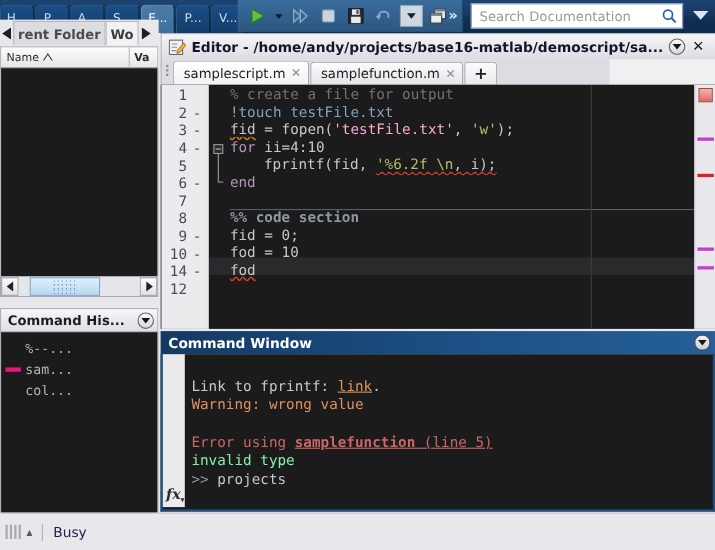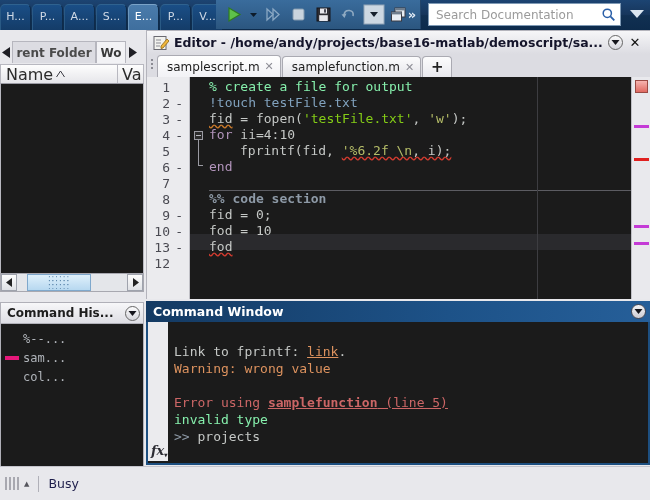--- a/index.html
+++ b/index.html
@@ -61,7 +61,7 @@
   }
 
   
-  .leftcol { position:absolute; left:0; top:40px; width:144px; height:450px; background:#e8e8ec; }
+  .leftcol { position:absolute; left:0; top:18px; width:144px; height:450px; background:#e8e8ec; }
 
   .panel-tabs {
     position:absolute; left:0; top:0; width:144px; height:24px;

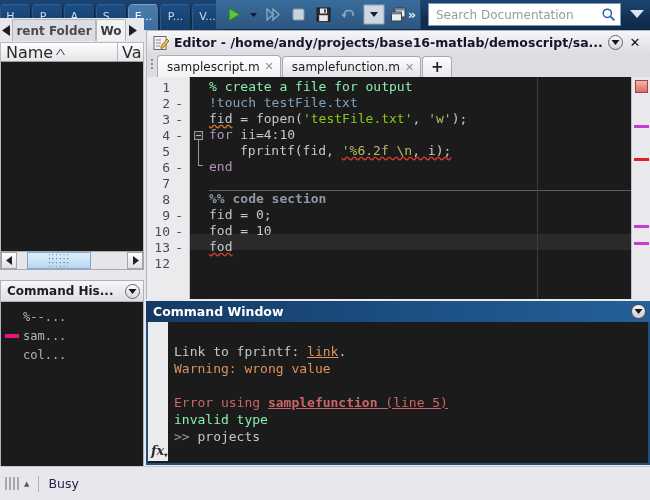--- a/index.html
+++ b/index.html
@@ -81,7 +81,7 @@
     border:1px solid #b8b8c0; border-bottom:1px solid #9b9ba4;
     display:flex; align-items:center;
   }
-  .cf-col { font-size:16px; color:#2b2b2b; padding-left:5px; display:flex; align-items:center; gap:3px;}
+  .cf-col { font-size:10px; color:#2b2b2b; padding-left:5px; display:flex; align-items:center; gap:3px;}
   .cf-col.val { border-left:1px solid #b8b8c0; margin-left:auto; width:26px; padding-left:4px; height:100%;}
 
   .cf-body {

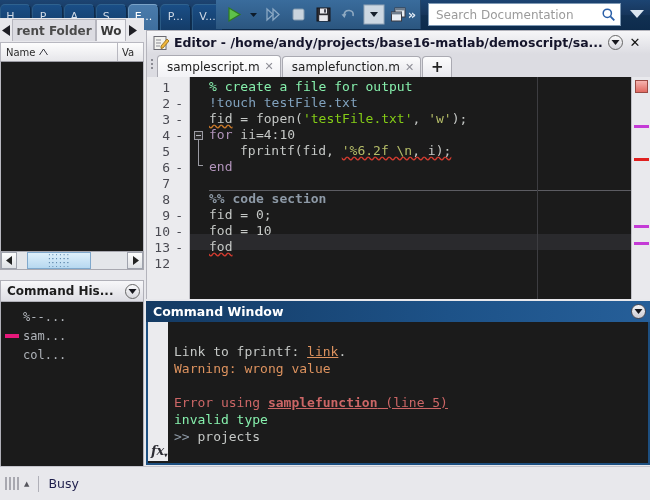--- a/index.html
+++ b/index.html
@@ -82,7 +82,7 @@
     display:flex; align-items:center;
   }
   .cf-col { font-size:10px; color:#2b2b2b; padding-left:5px; display:flex; align-items:center; gap:3px;}
-  .cf-col.val { border-left:1px solid #b8b8c0; margin-left:auto; width:26px; padding-left:4px; height:100%;}
+  .cf-col.val { border-left:1px solid #b8b8c0; margin-left:auto; width:26px; padding-left:4px; height:100%;font-weight:bold;}
 
   .cf-body {
     position:absolute; left:0; top:44px; width:144px; height:189px;

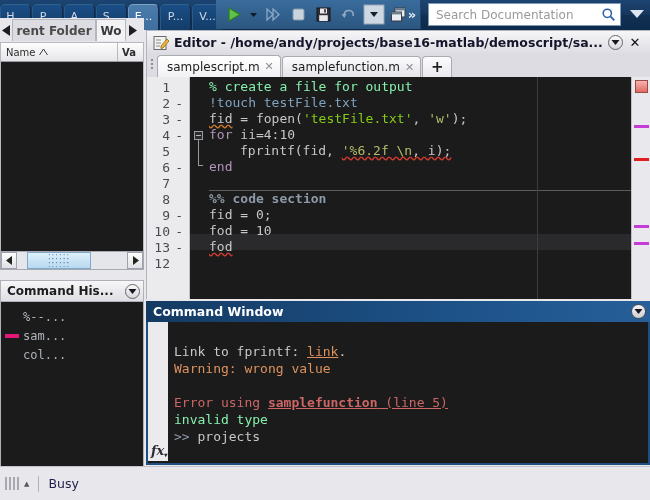--- a/index.html
+++ b/index.html
@@ -137,7 +137,7 @@
     font-size:13px; color:#111; font-family:"DejaVu Sans",sans-serif;}
 
   .ed-tabs {
-    position:absolute; left:0; top:24px; width:504px; height:23px;
+    position:absolute; left:0; top:24px; width:408px; height:23px;
     background:#dcdce2; display:flex; align-items:flex-end;
     border-left:1px solid #b4b4bc;
   }

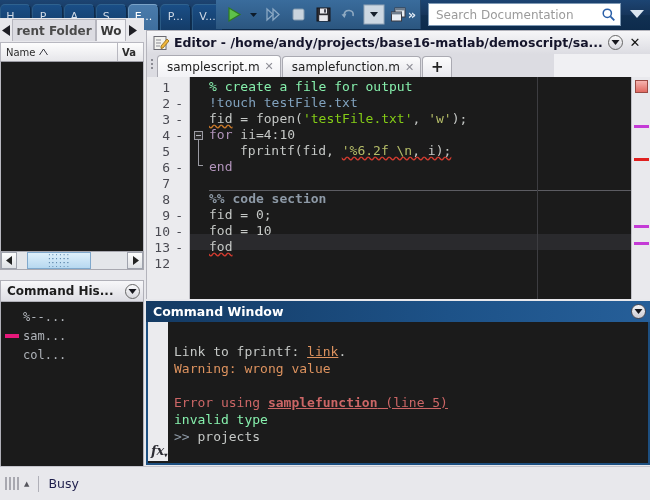--- a/index.html
+++ b/index.html
@@ -491,7 +491,7 @@
 
       <div class="sec-rule" style="top:113px"></div>
 
-      <div class="ctext" style="top:2px; color:#86efac">% create a file for output</div>
+      <div class="ctext" style="top:2px; color:#737373">% create a file for output</div>
 
       <div class="ctext" style="top:18px"><span style="color:#81a2be">!touch testFile.txt</span></div>
 

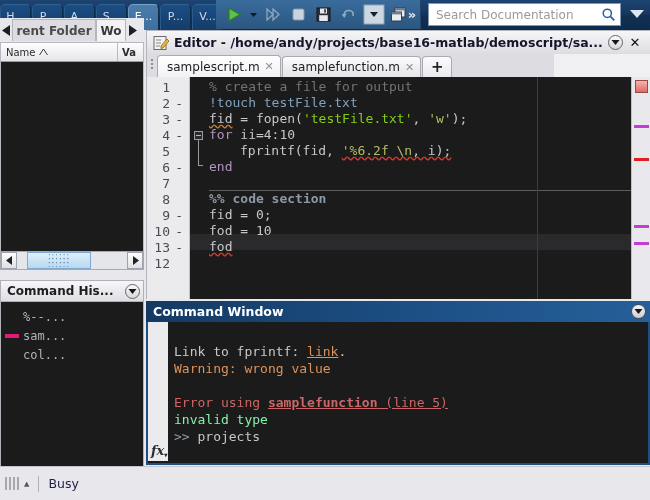--- a/index.html
+++ b/index.html
@@ -495,7 +495,7 @@
 
       <div class="ctext" style="top:18px"><span style="color:#81a2be">!touch testFile.txt</span></div>
 
-      <div class="ctext" style="top:34px"><span class="squig squig-orange" style="color:#c5c8c6">fid</span><span style="color:#c5c8c6"> = fopen(</span><span style="color:#84cc16">'testFile.txt'</span><span style="color:#c5c8c6">, </span><span style="color:#b5bd68">'w'</span><span style="color:#c5c8c6">);</span></div>
+      <div class="ctext" style="top:34px"><span class="squig squig-orange" style="color:#c5c8c6">fid</span><span style="color:#c5c8c6"> = fopen(</span><span style="color:#f9a8d4">'testFile.txt'</span><span style="color:#c5c8c6">, </span><span style="color:#b5bd68">'w'</span><span style="color:#c5c8c6">);</span></div>
 
       <div class="ctext" style="top:50px"><span style="color:#b294bb">for</span><span style="color:#c5c8c6"> ii=4:10</span></div>
 

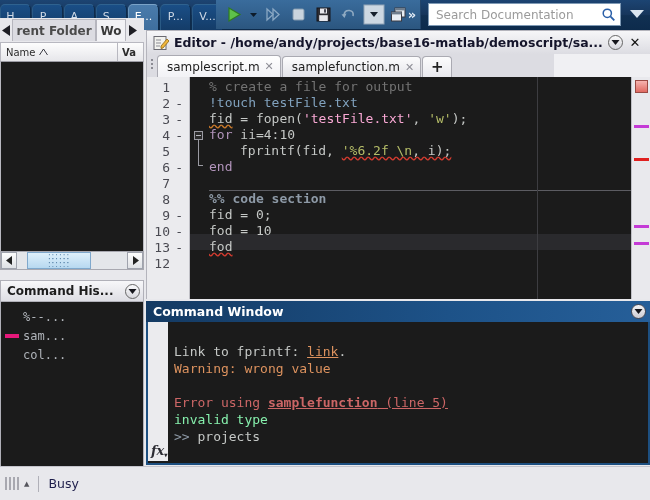--- a/index.html
+++ b/index.html
@@ -471,7 +471,7 @@
         <span class="gnum" style="top:115px">8</span>
         <span class="gnum" style="top:131px">9</span>
         <span class="gnum" style="top:147px">10</span>
-        <span class="gnum" style="top:163px">13</span>
+        <span class="gnum" style="top:163px">14</span>
         <span class="gnum" style="top:179px">12</span>
 
         <span class="gdash" style="top:19px">-</span>

